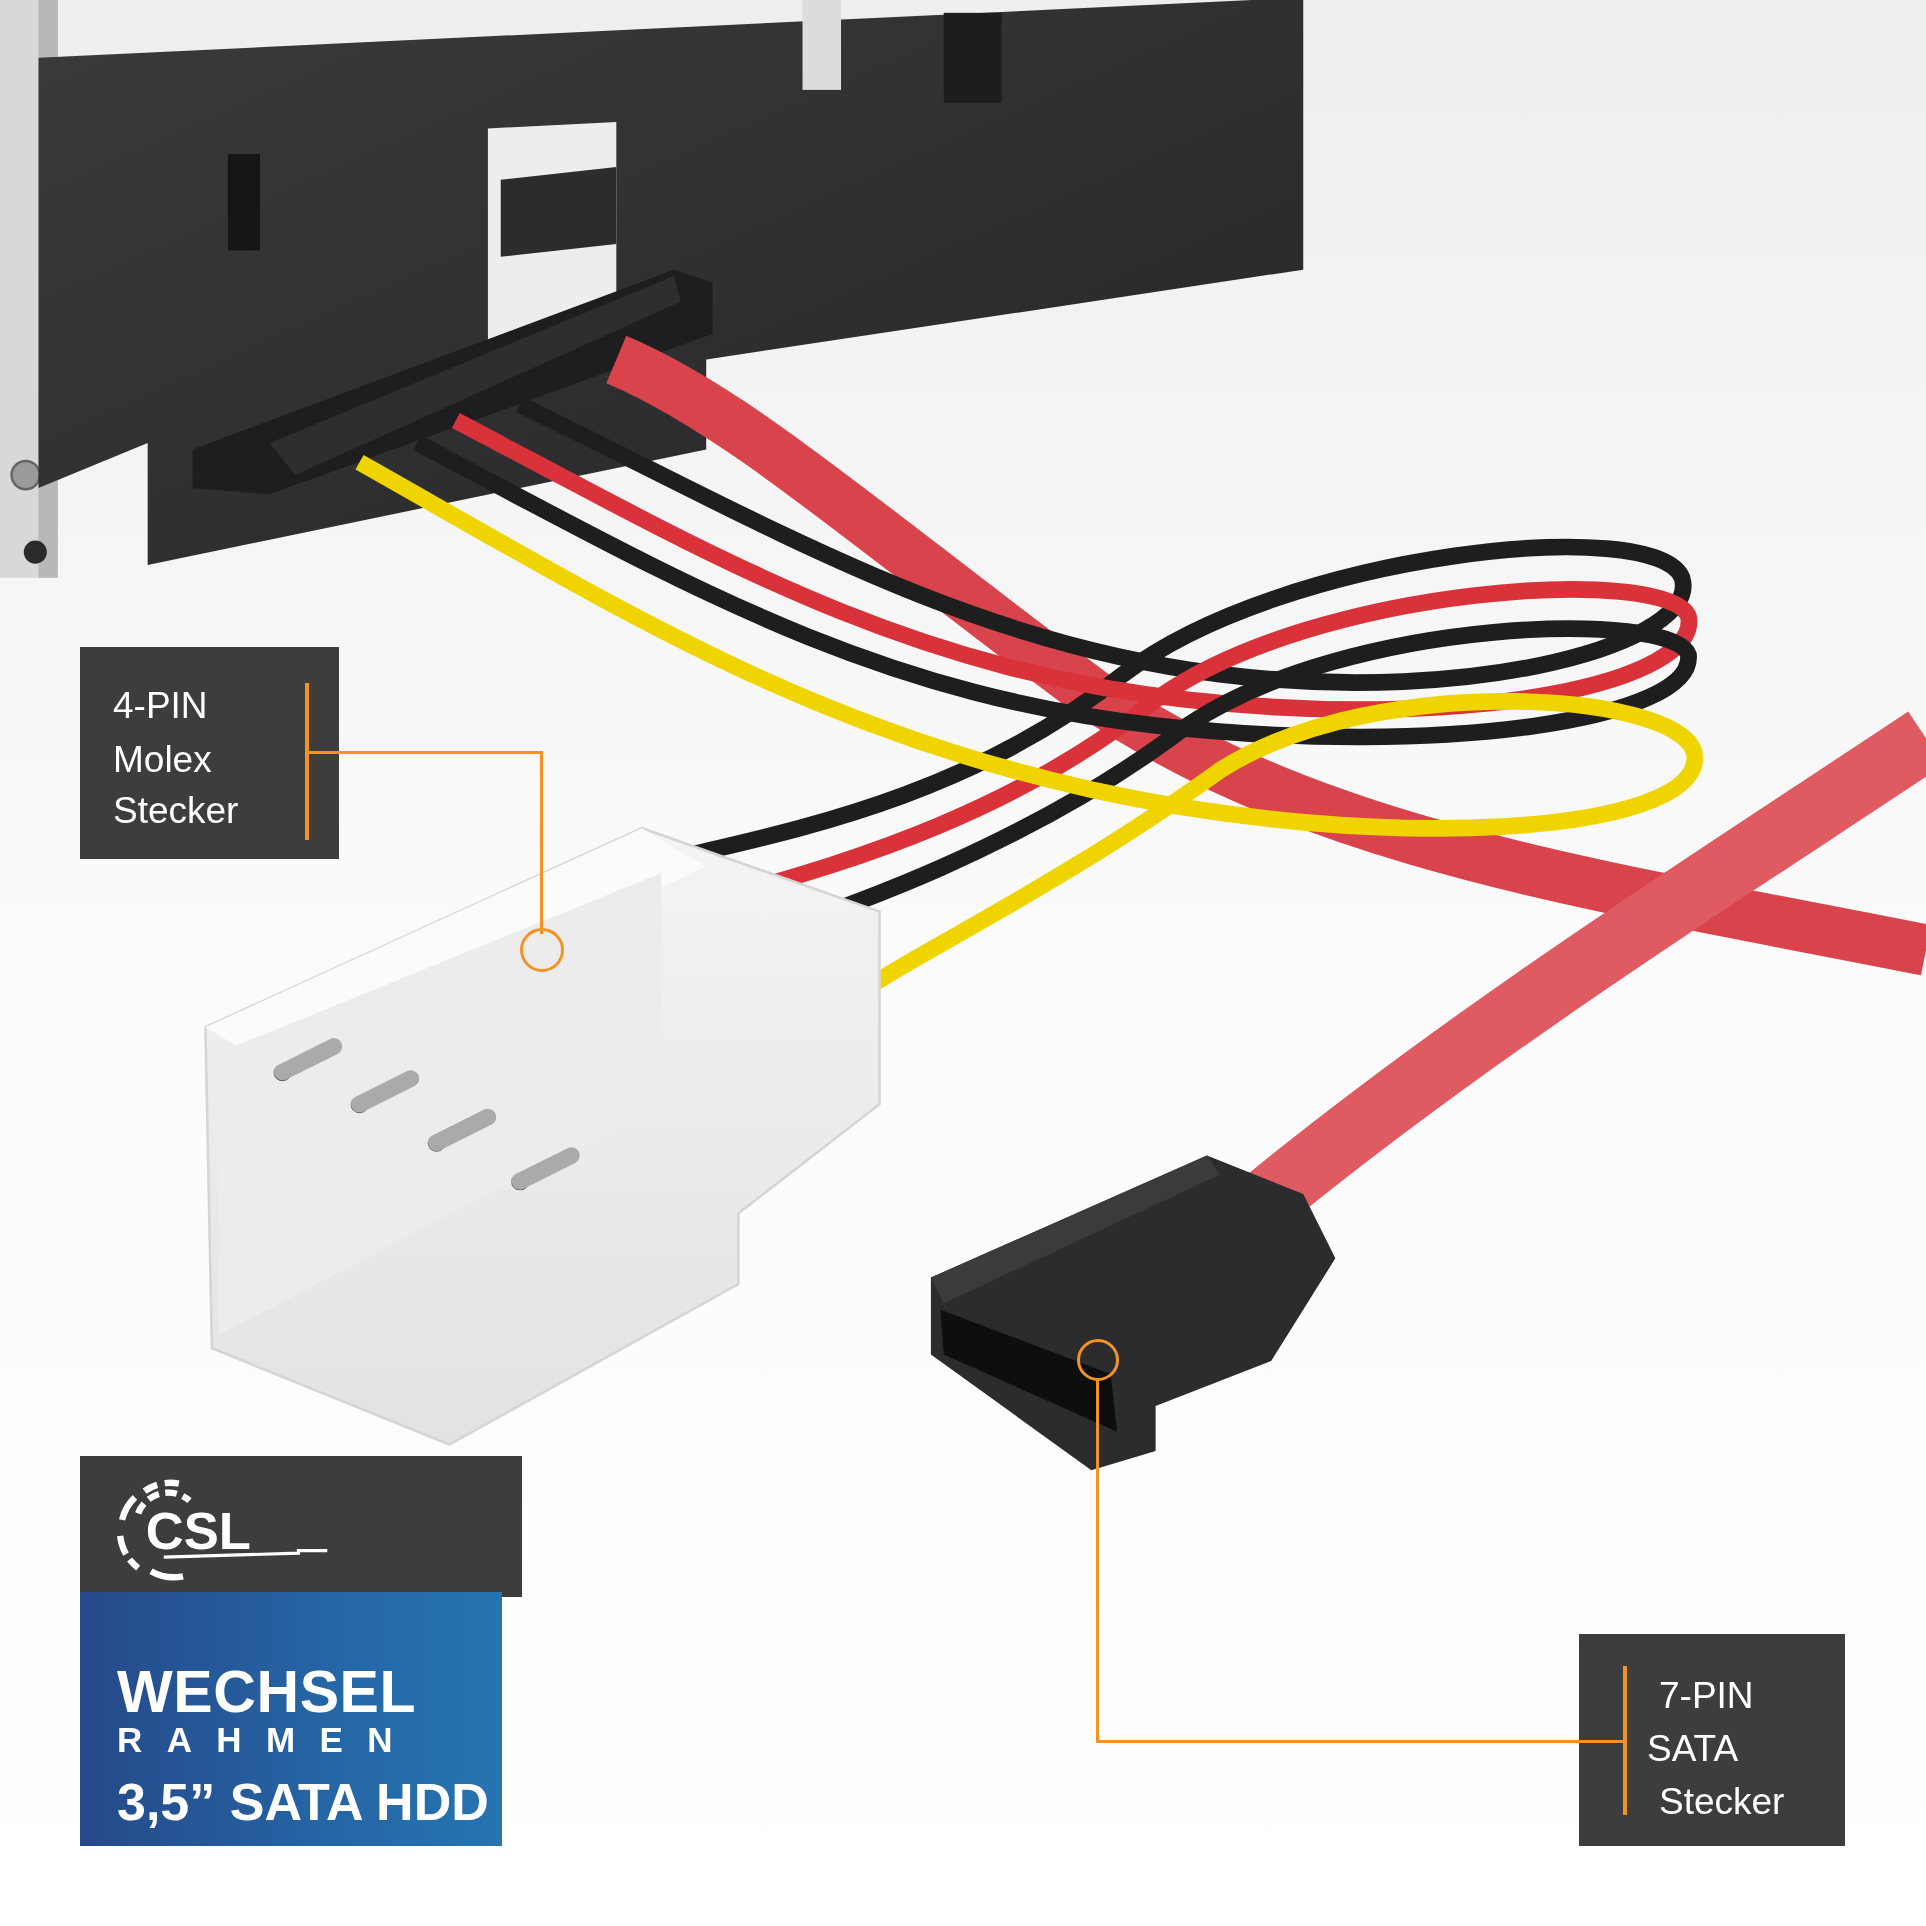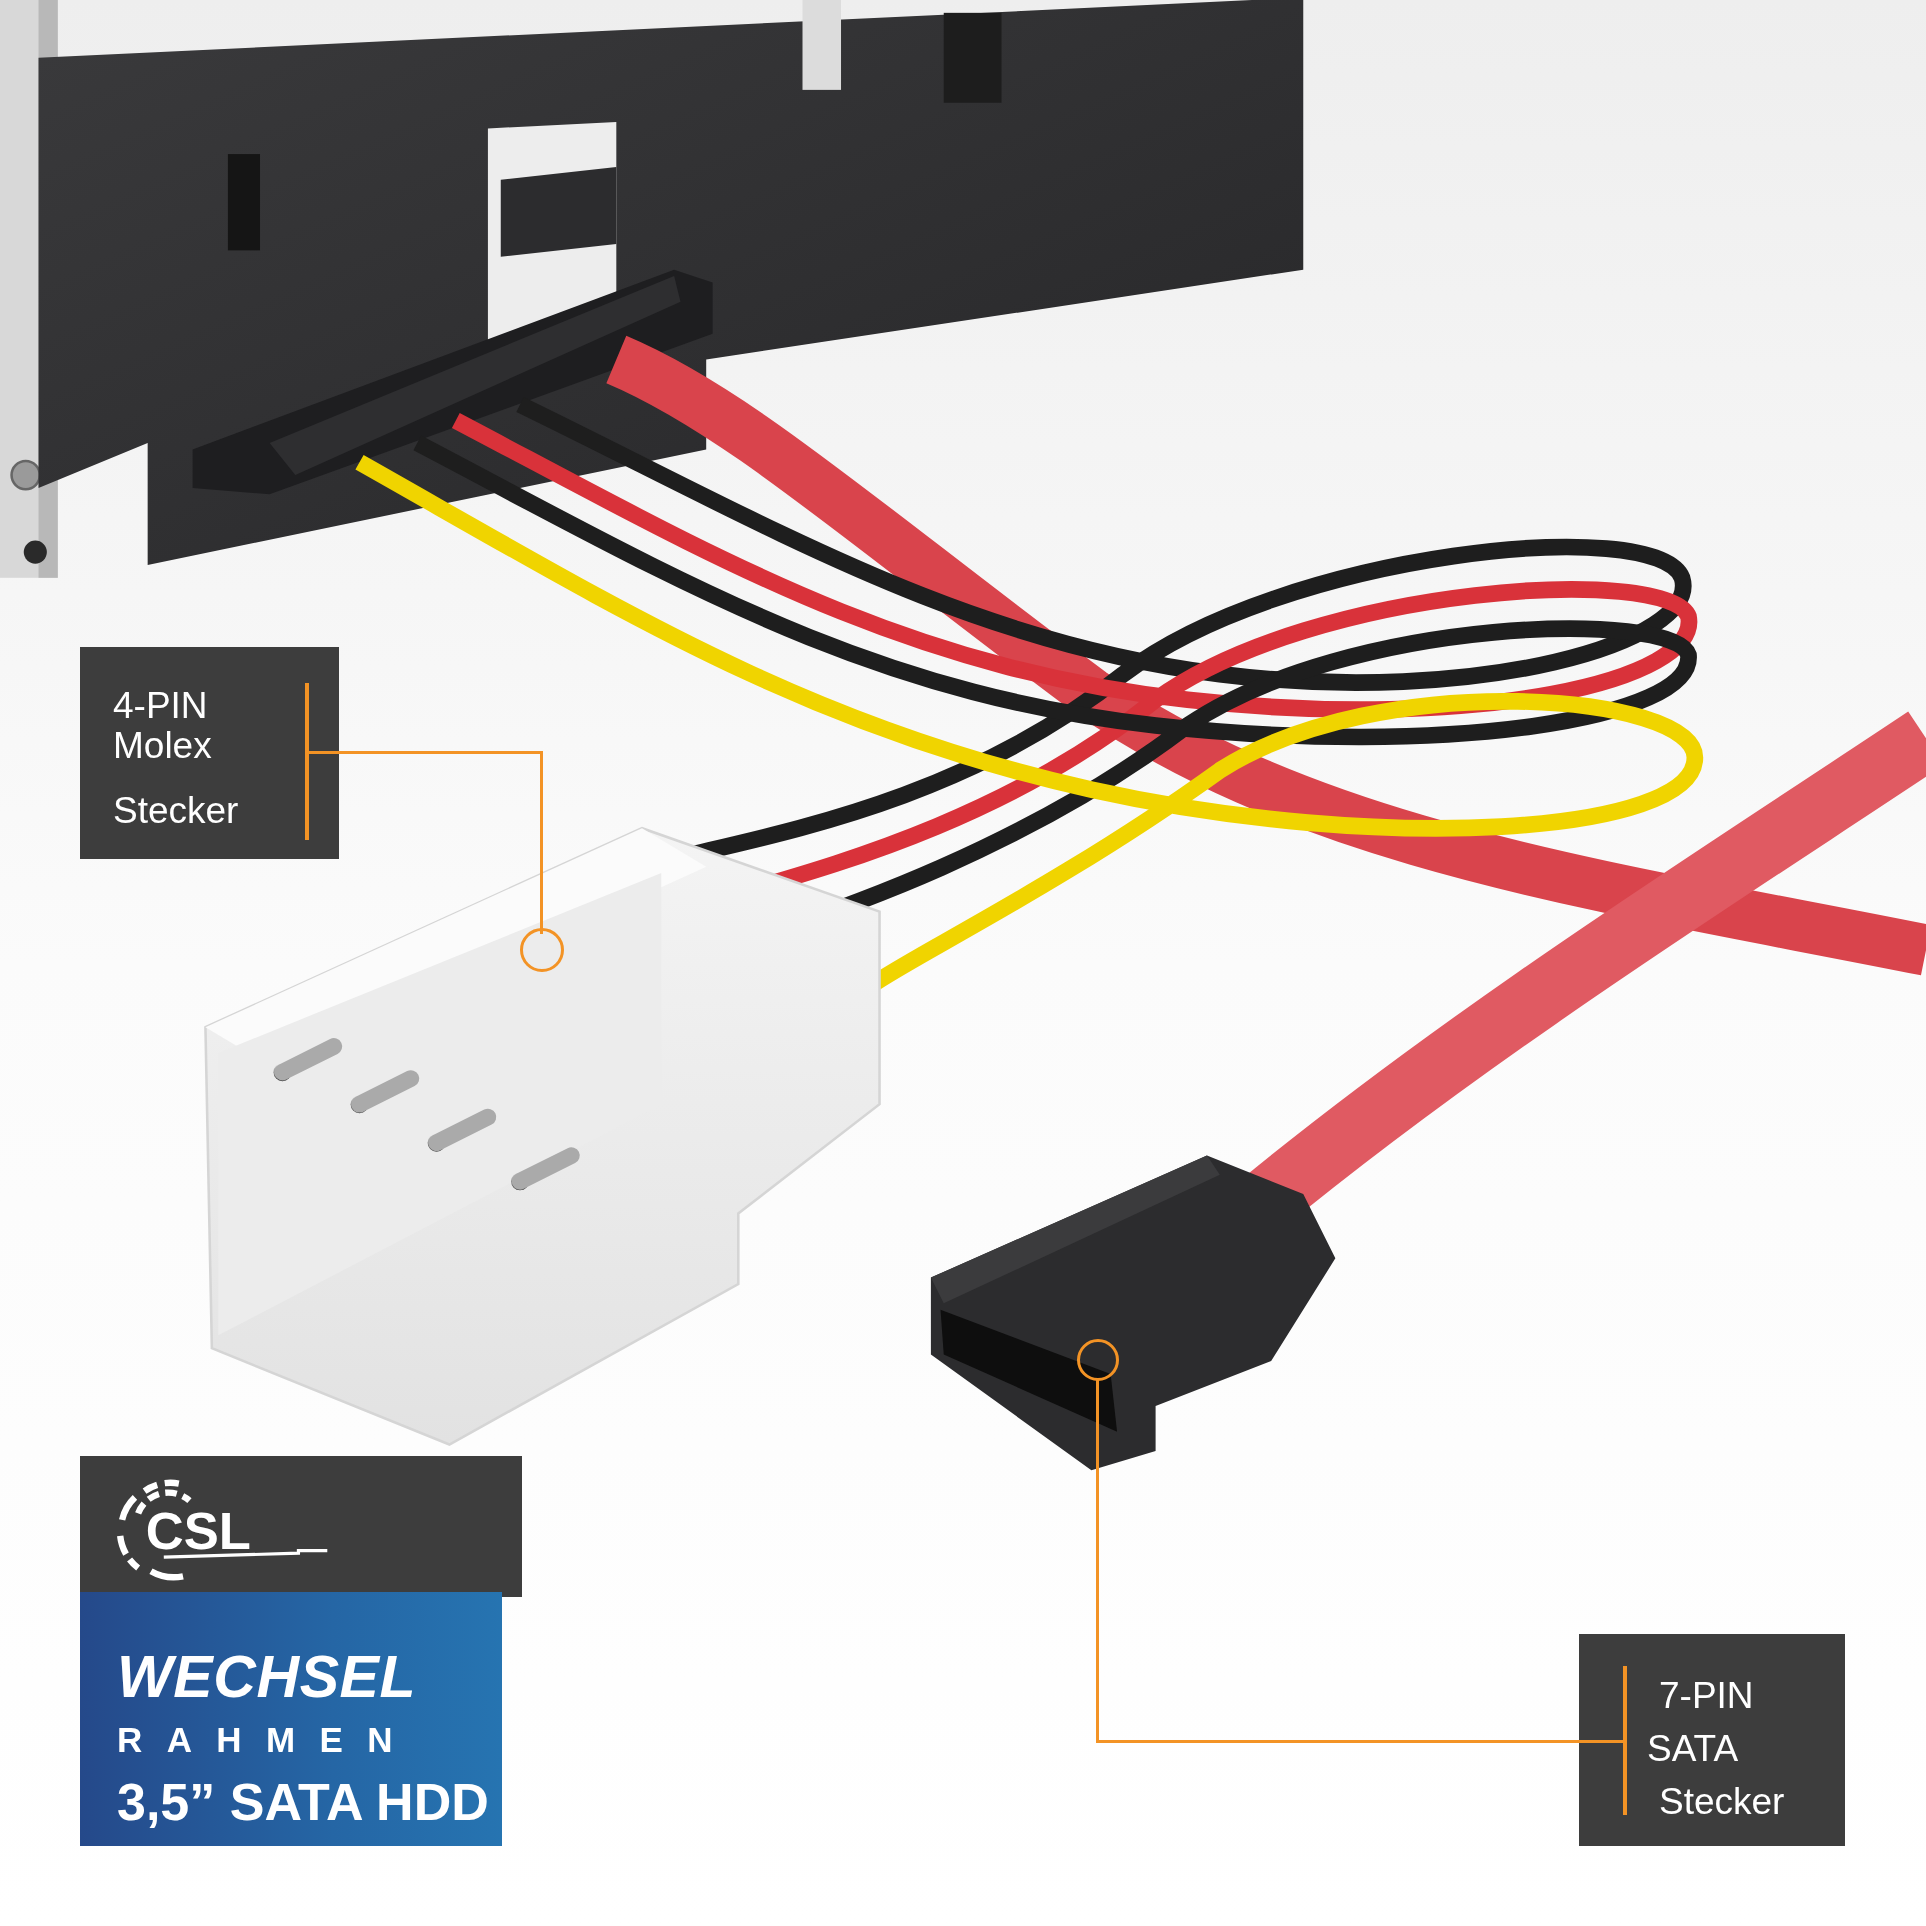--- a/index.html
+++ b/index.html
@@ -98,7 +98,7 @@
 
 <div class="callout-box" style="left:80px; top:647px; width:259px; height:212px;">
   <div class="callout-text" style="left:33px; top:32px;">4-PIN</div>
-  <div class="callout-text" style="left:33px; top:72px;">Molex</div>
+  <div class="callout-text" style="left:33px; top:86px;">Molex</div>
   <div class="callout-text" style="left:33px; top:137px;">Stecker</div>
   <div class="orange-line" style="left:225px; top:36px; width:3.9px; height:157px;"></div>
 </div>

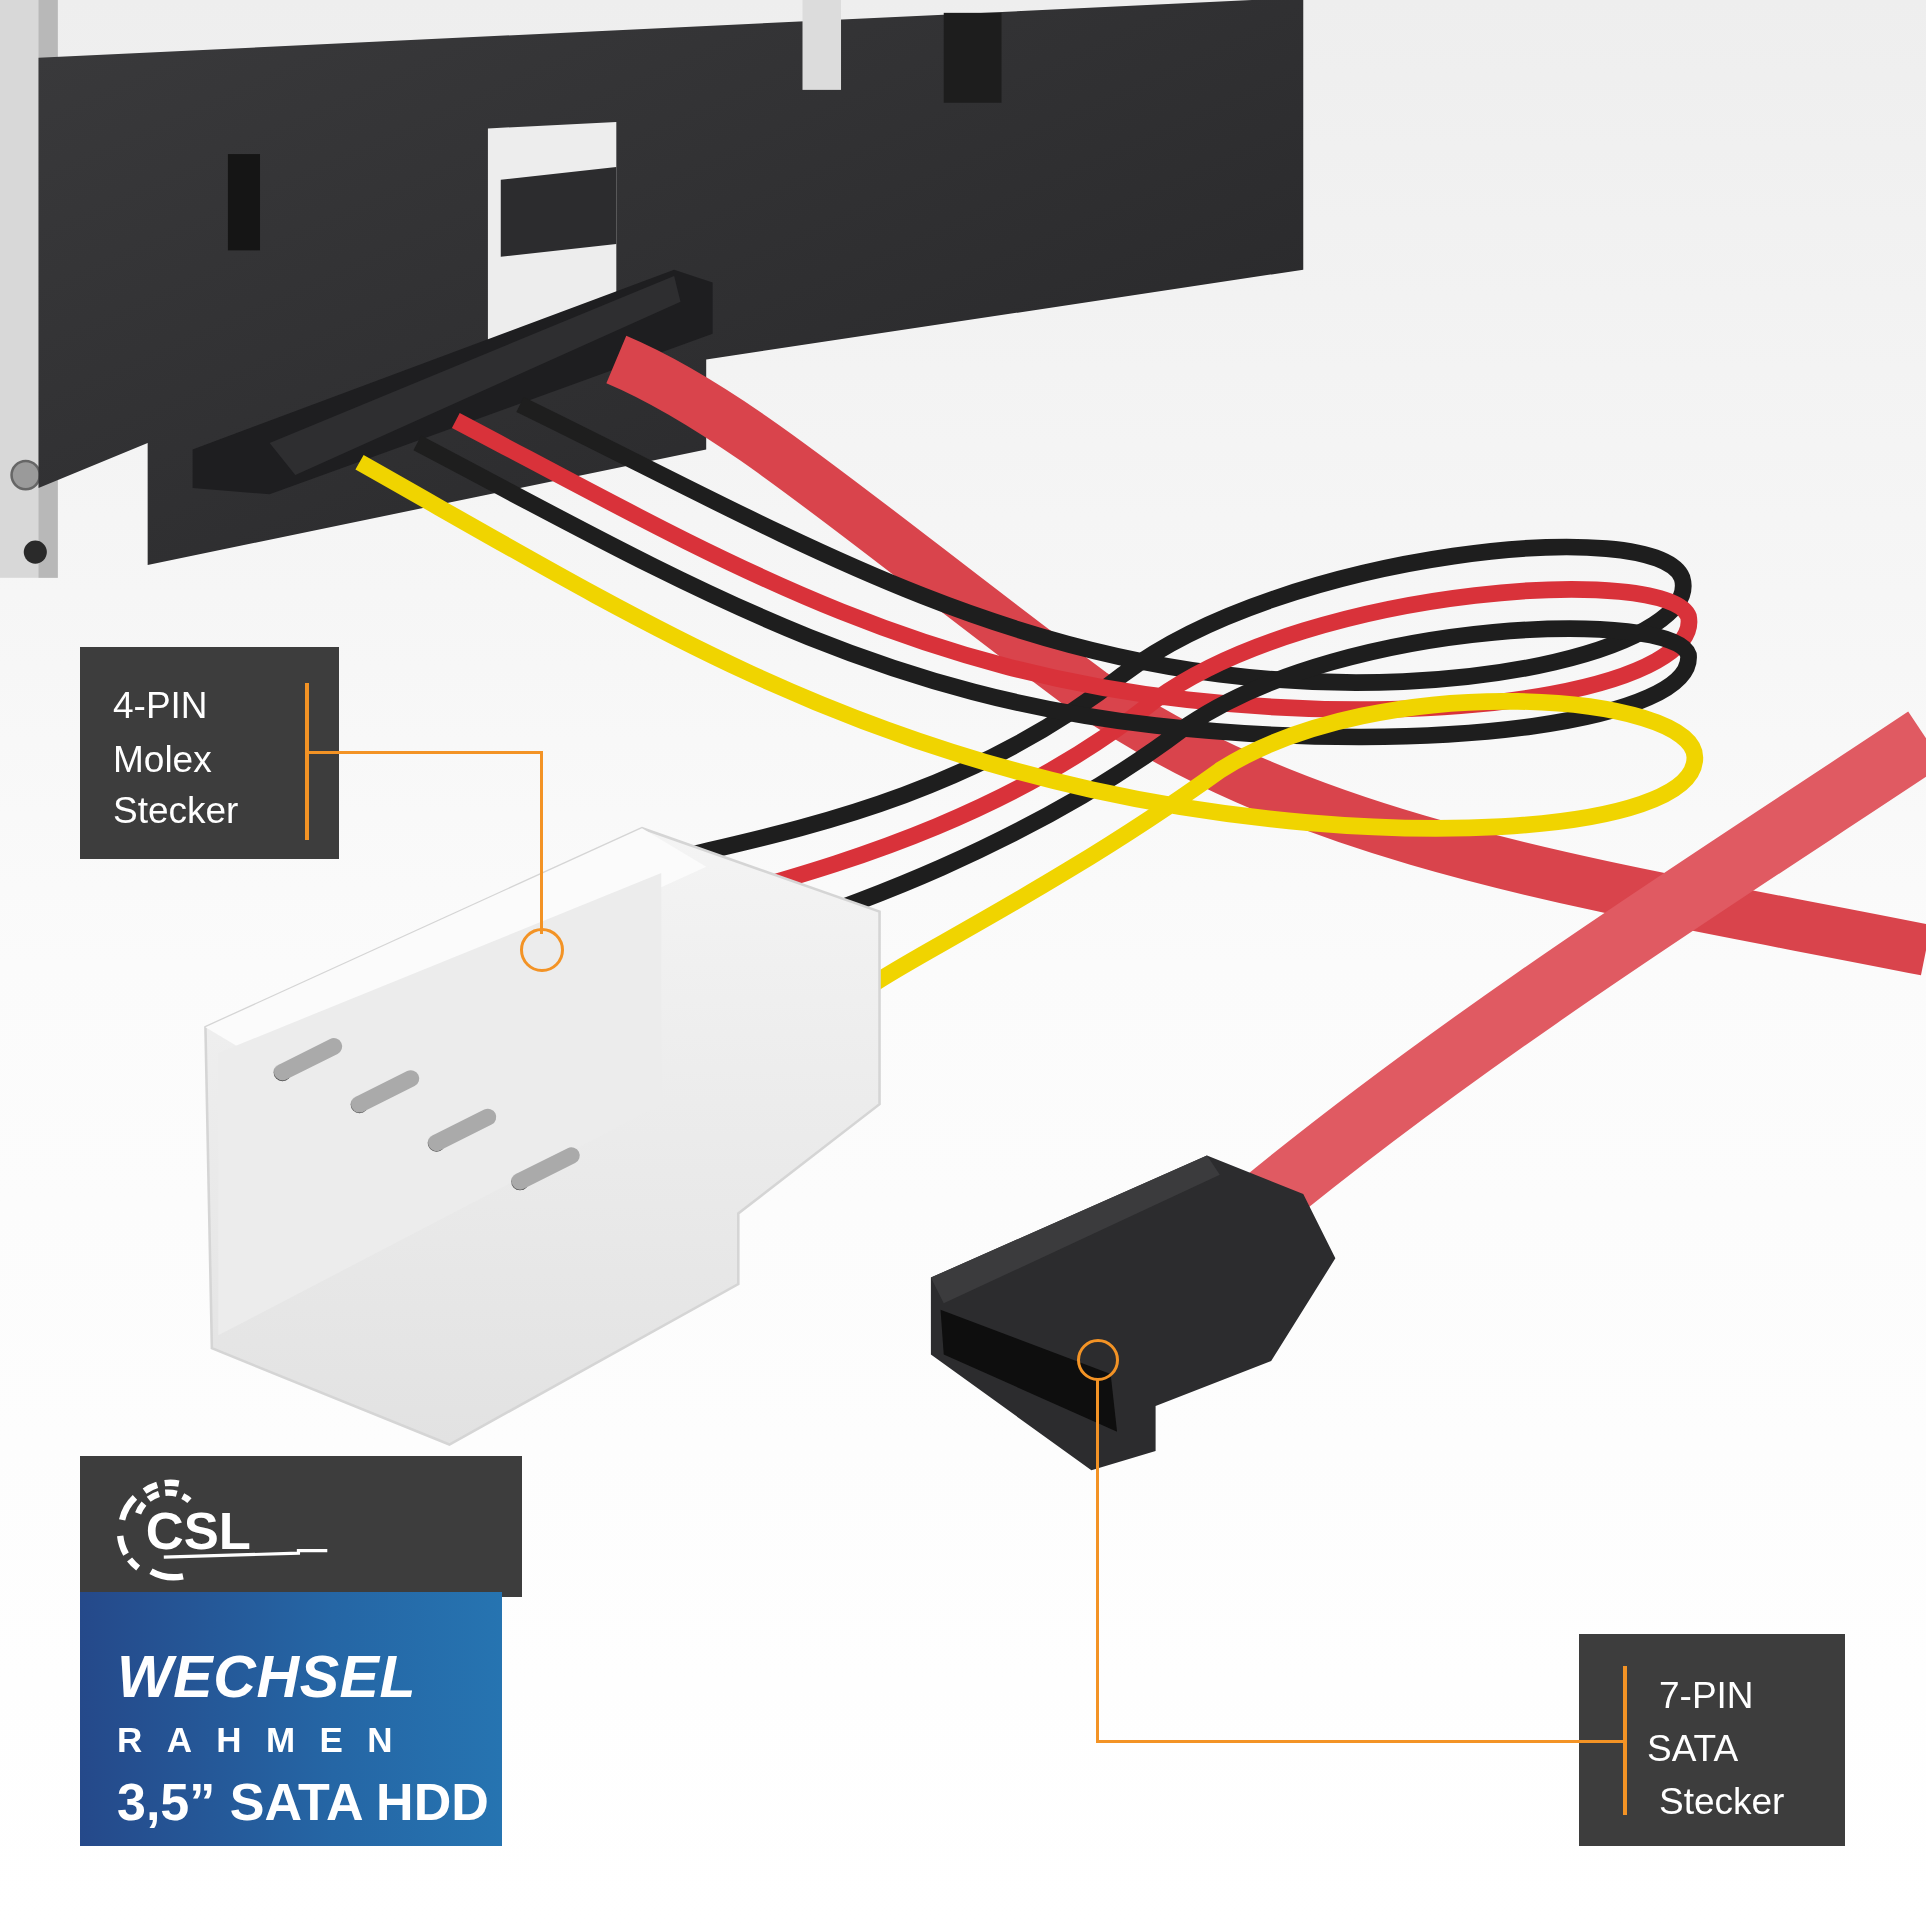--- a/index.html
+++ b/index.html
@@ -22,7 +22,7 @@
     background: linear-gradient(90deg, #25498a 0%, #2566a5 60%, #2674b1 100%);
     color: #fff; font-weight: bold;
   }
-  .t1 { position: absolute; left: 37px; top: 51px; font-size: 59px; letter-spacing: 0.6px; font-style: italic; }
+  .t1 { position: absolute; left: 37px; top: 66px; font-size: 59px; letter-spacing: 0.6px; }
   .t2 { position: absolute; left: 37px; top: 128px; font-size: 35px; letter-spacing: 24.4px; }
   .t3 { position: absolute; left: 37px; top: 180px; font-size: 52px; }
 </style>

